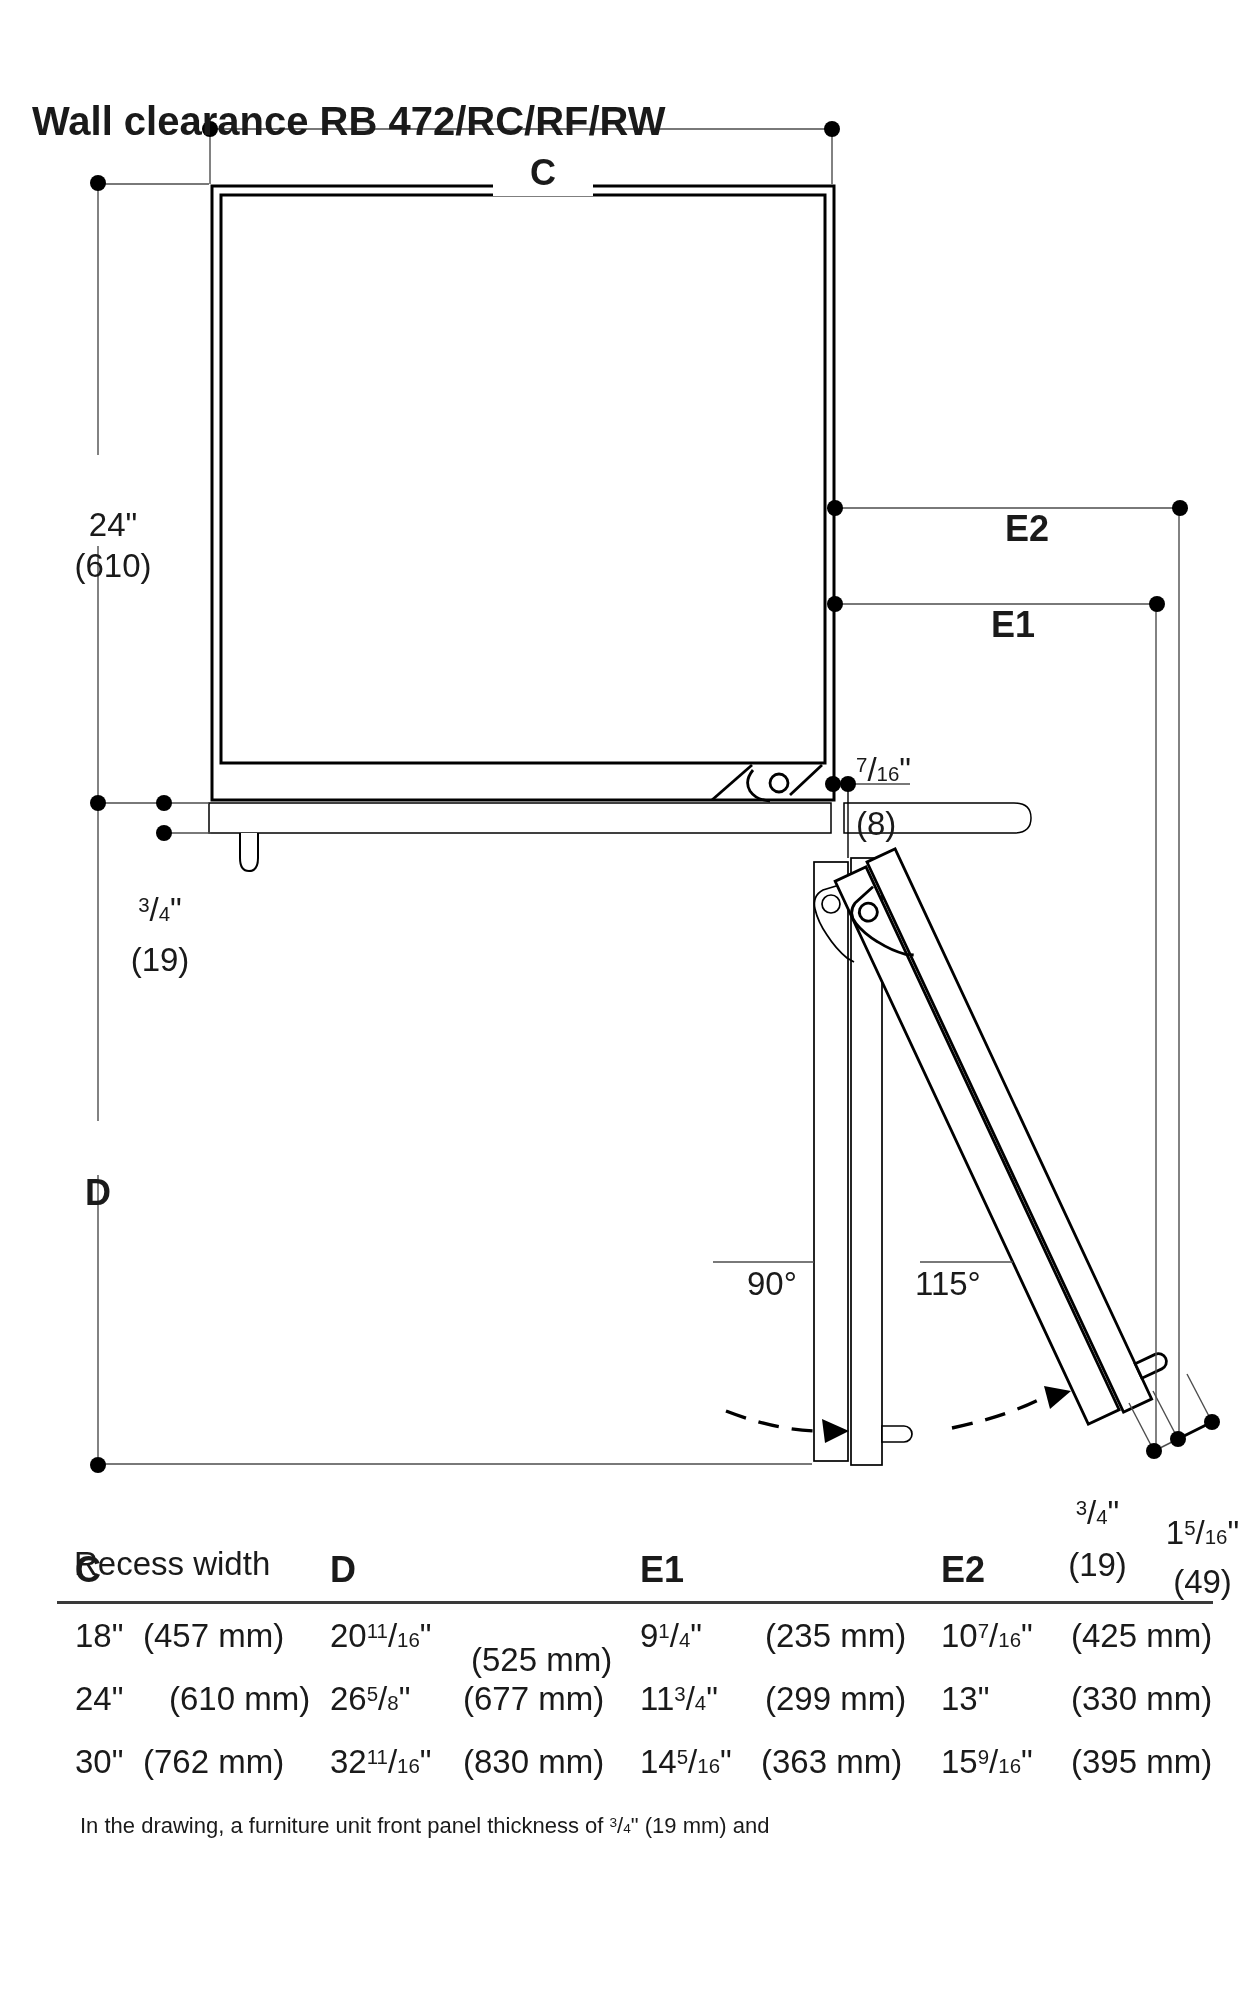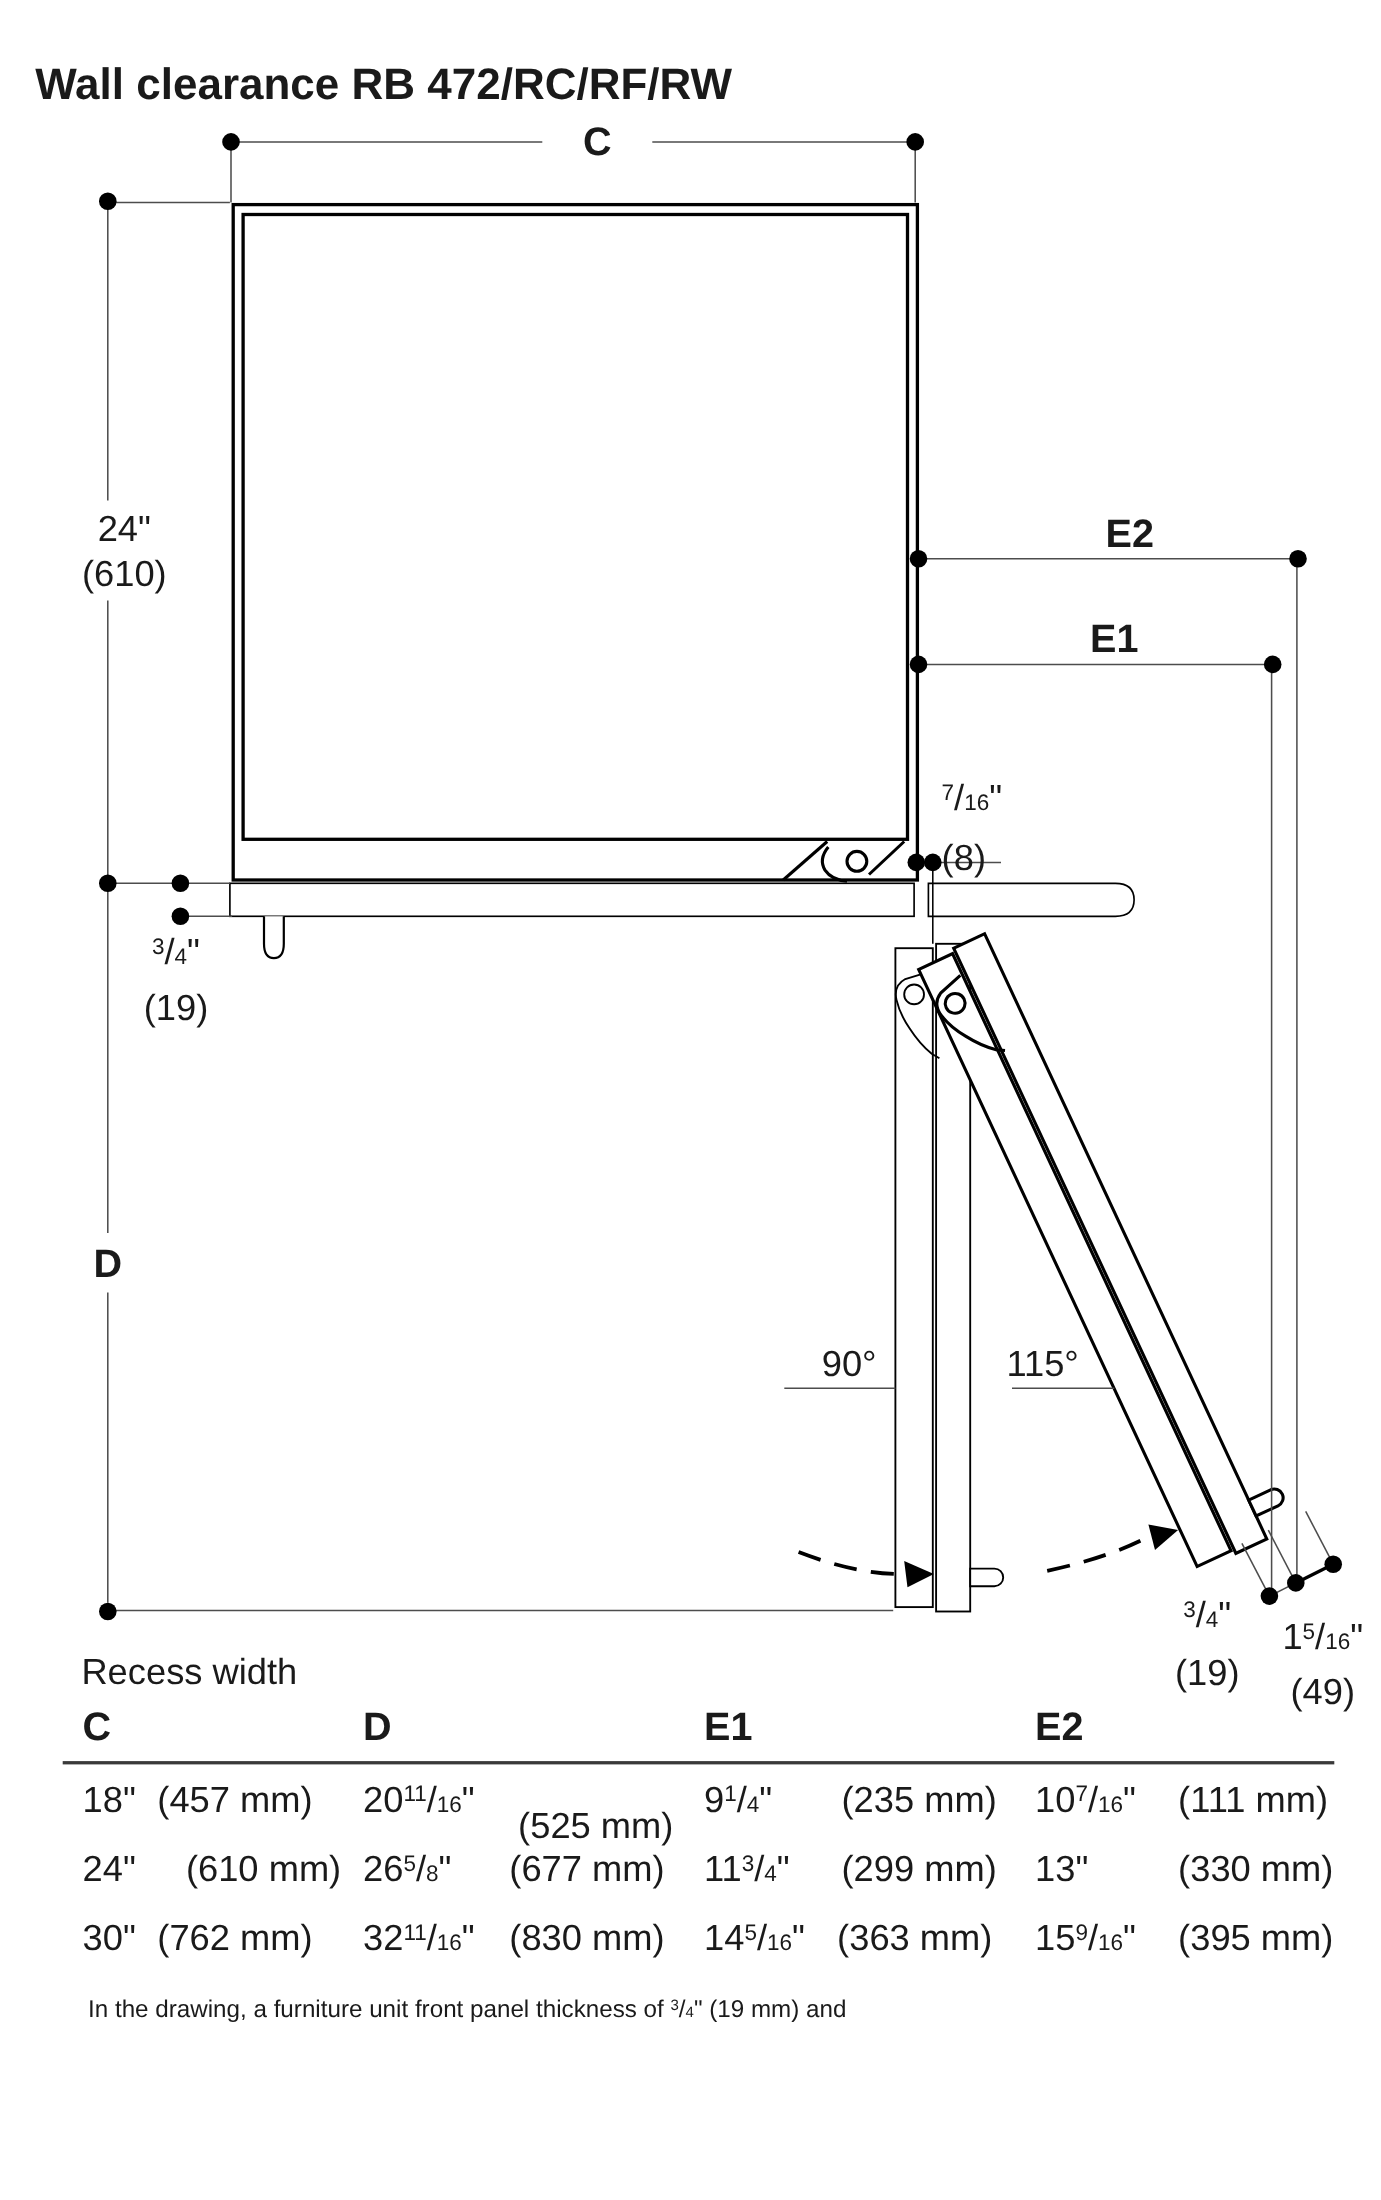--- a/index.html
+++ b/index.html
@@ -6,7 +6,7 @@
   #page{position:relative;width:1255px;height:2000px;background:#fff;overflow:hidden;
         font-family:"Liberation Sans", sans-serif;color:#1a1a1a;}
   svg{position:absolute;left:0;top:0;}
-  .txt{position:absolute;white-space:nowrap;}
+  .txt{position:absolute;white-space:nowrap;margin-top:44px;}
   .f33{font-size:33px;}
   .f36{font-size:36px;font-weight:bold;}
   .title{font-size:40px;font-weight:bold;}

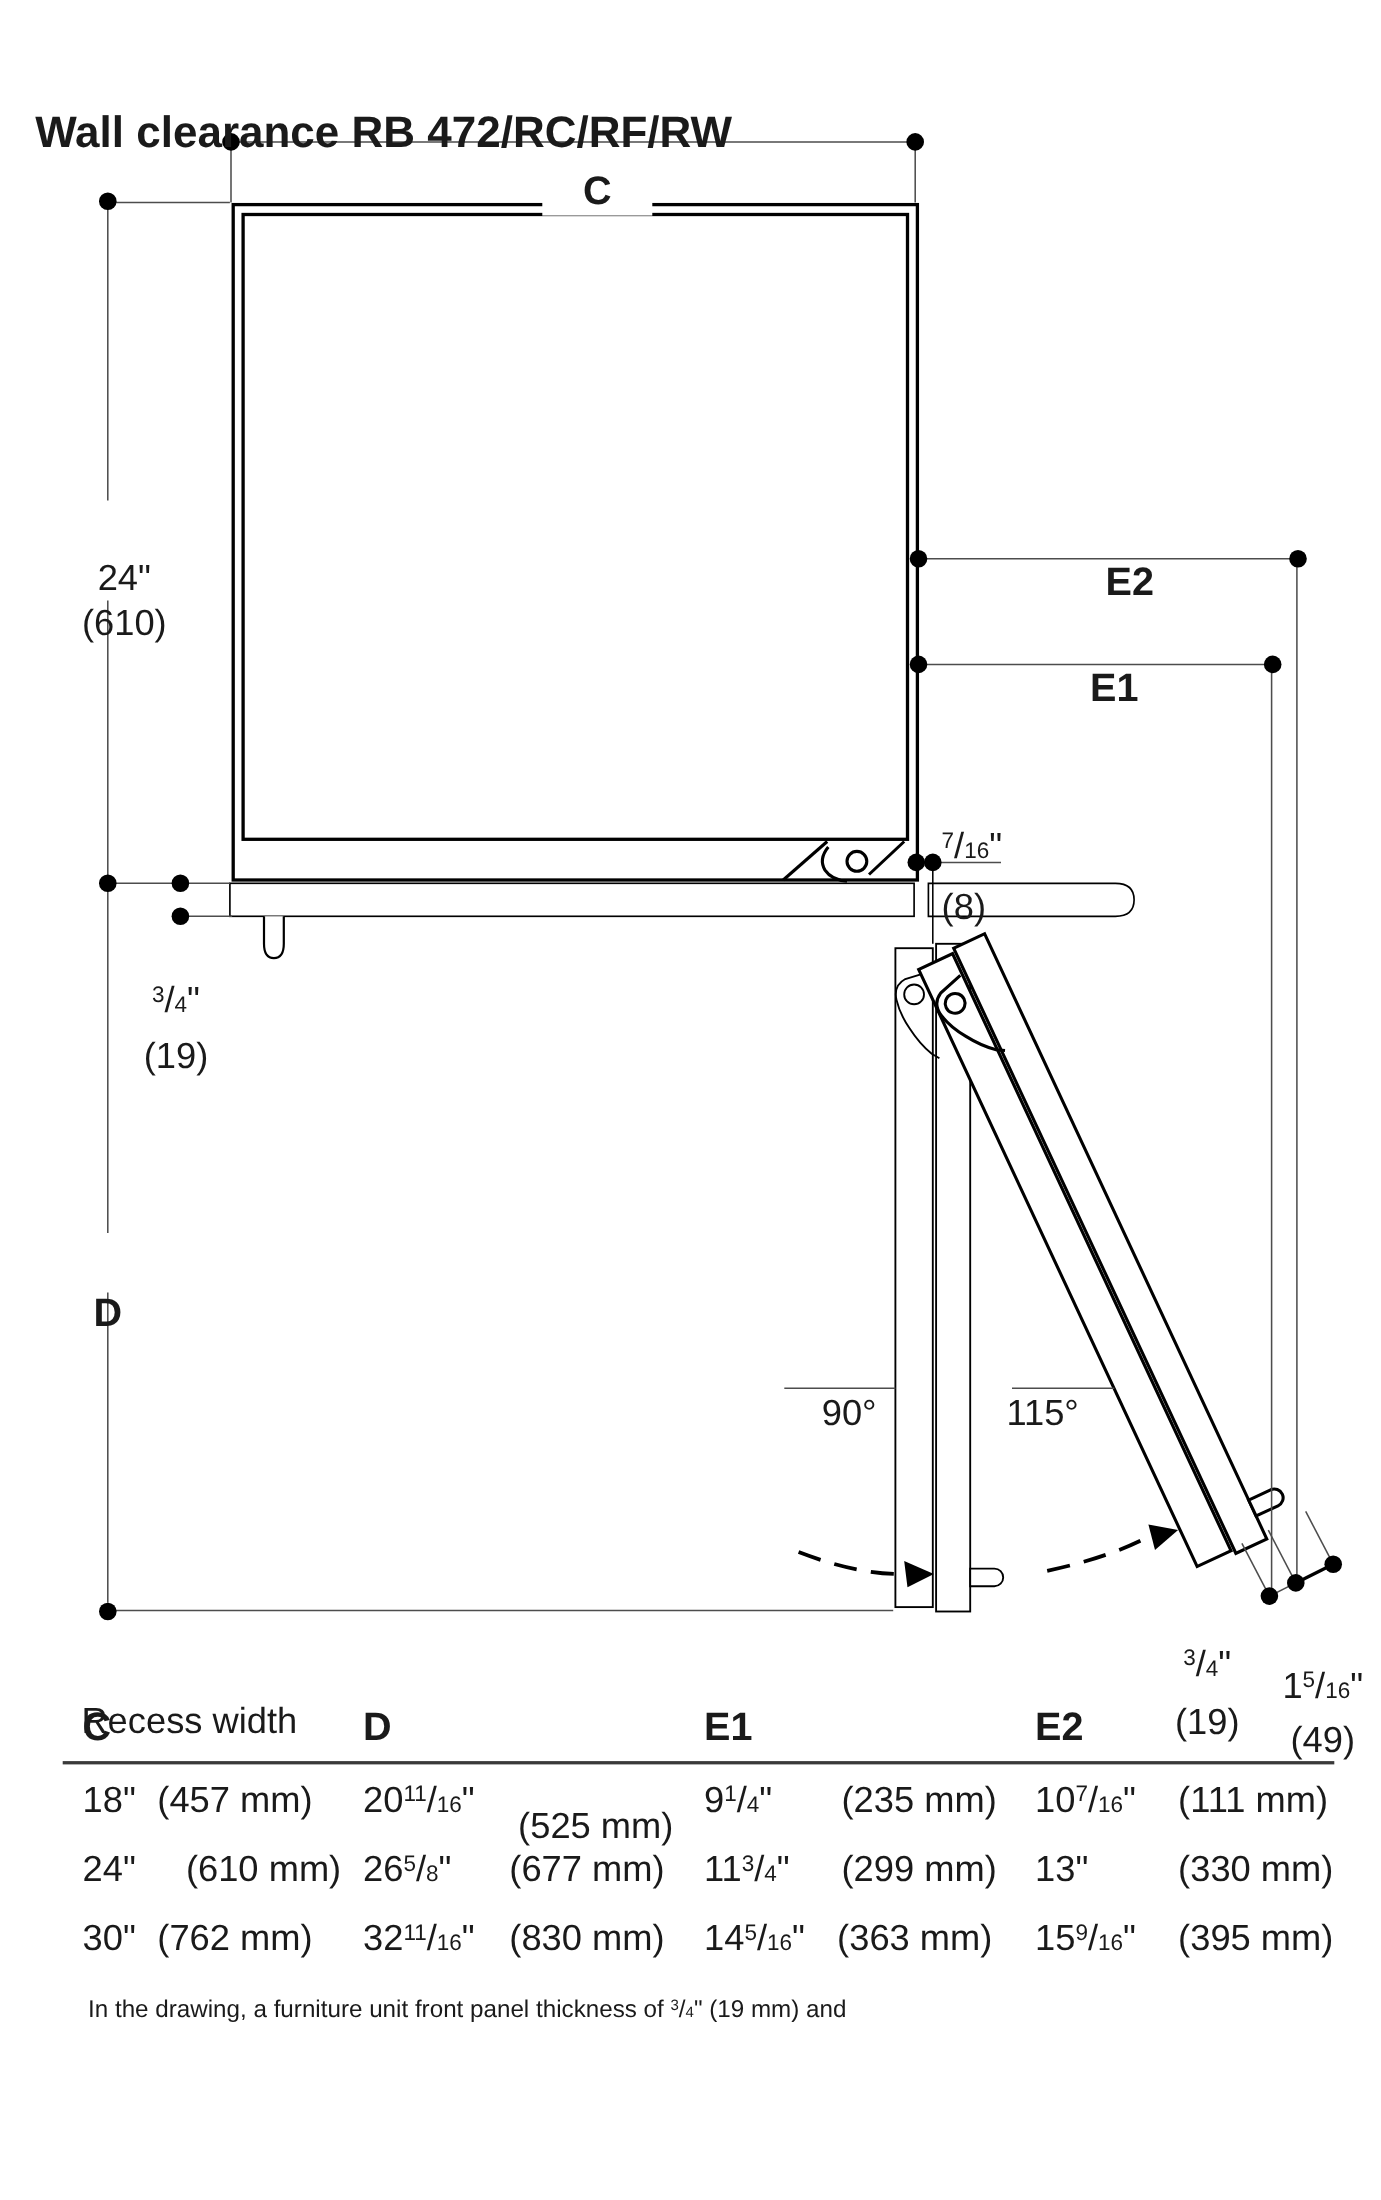--- a/index.html
+++ b/index.html
@@ -163,7 +163,7 @@
     <span class="cell" style="left:583px;top:70px;"><span>9</span><span class="fs">1</span><span>/</span><span class="fd">4</span><span>"</span></span>
     <span class="cell" style="left:708px;top:70px;">(235 mm)</span>
     <span class="cell" style="left:884px;top:70px;"><span>10</span><span class="fs">7</span><span>/</span><span class="fd">16</span><span>"</span></span>
-    <span class="cell" style="left:1014px;top:70px;">(111 mm)</span>
+    <span class="cell" style="left:1014px;top:70px;">(425 mm)</span>
 
     <span class="cell" style="left:18px;top:133px;">24"</span>
     <span class="cell" style="left:84px;top:133px;margin-left:28px;">(610 mm)</span>

